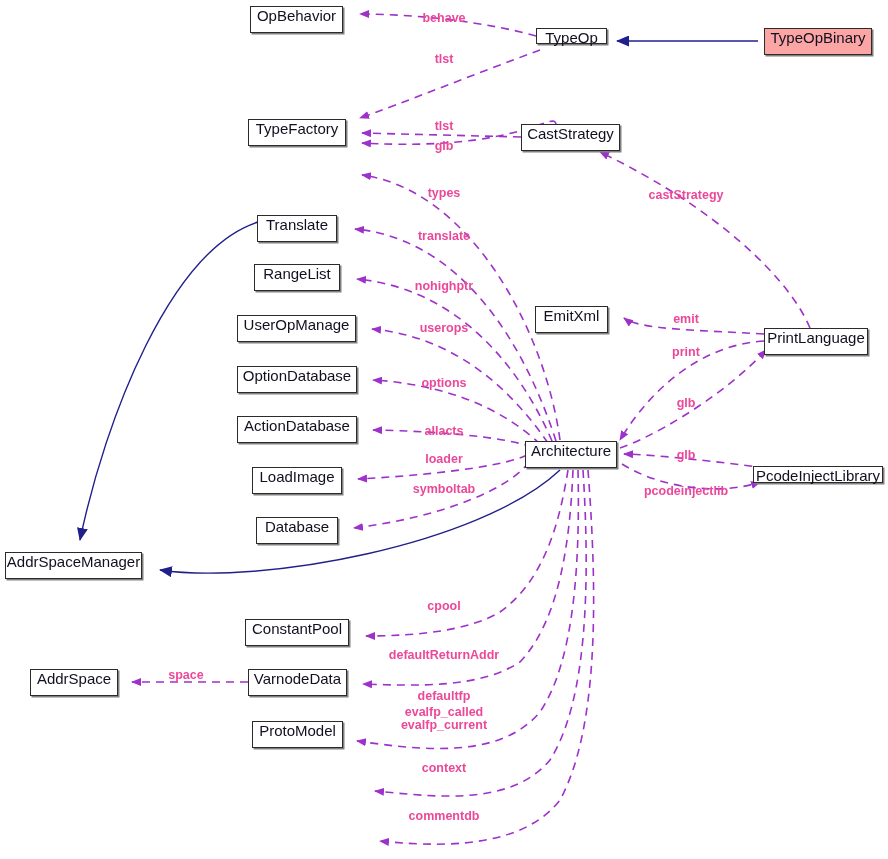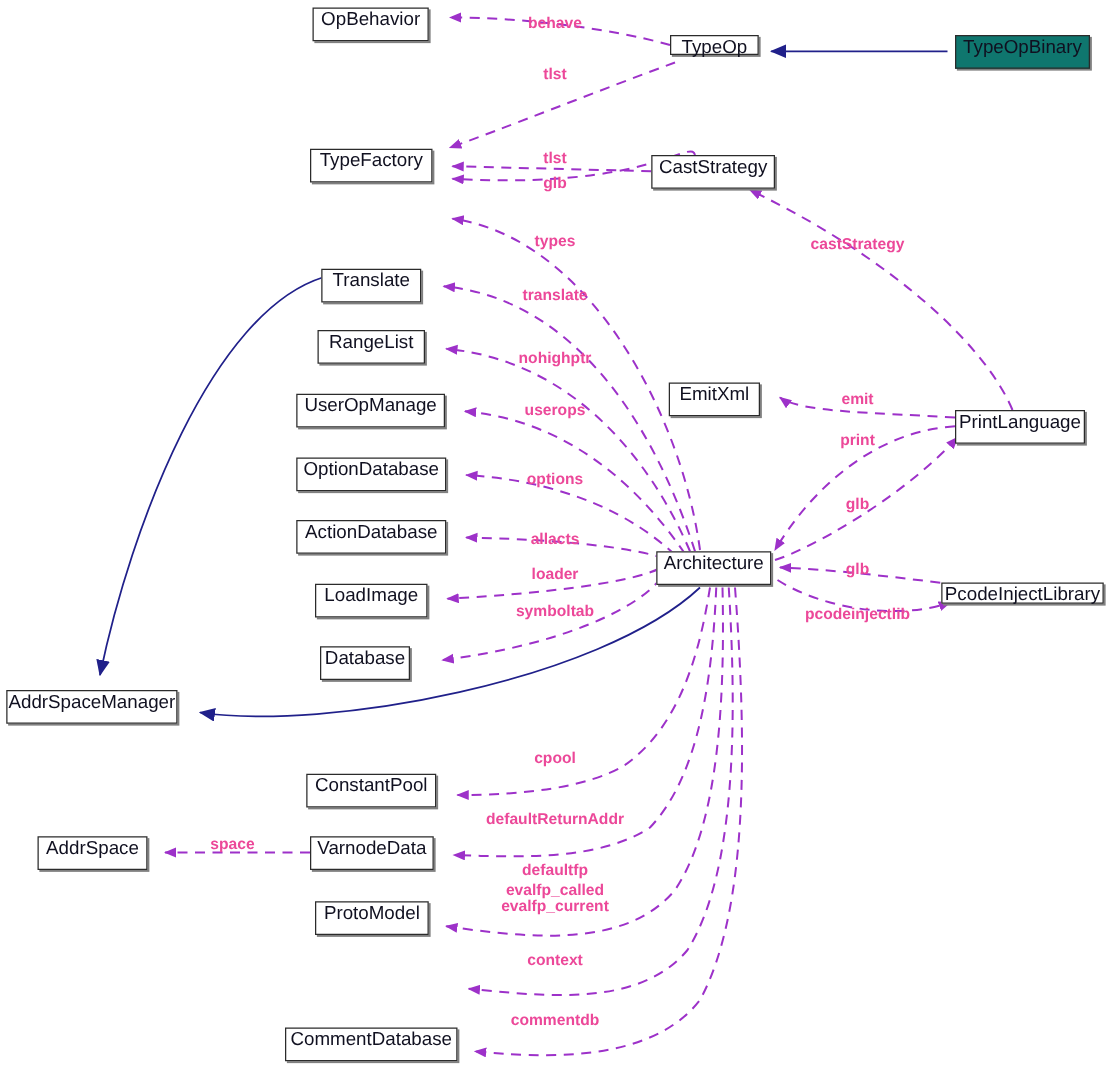--- a/index.html
+++ b/index.html
@@ -13,7 +13,7 @@
         display:flex;align-items:flex-start;justify-content:center;
         font-size:15px;color:#101020;white-space:nowrap;
         box-shadow:1.5px 1.5px 0 0 #808080;}
-  .node.highlight{background:#0f766e;}
+  .node.highlight{background:#fca5a5;}
   .edge-label{position:absolute;font-size:12.5px;color:#ec4899;
               white-space:nowrap;transform:translate(-50%,-50%);font-weight:bold;}
 </style>

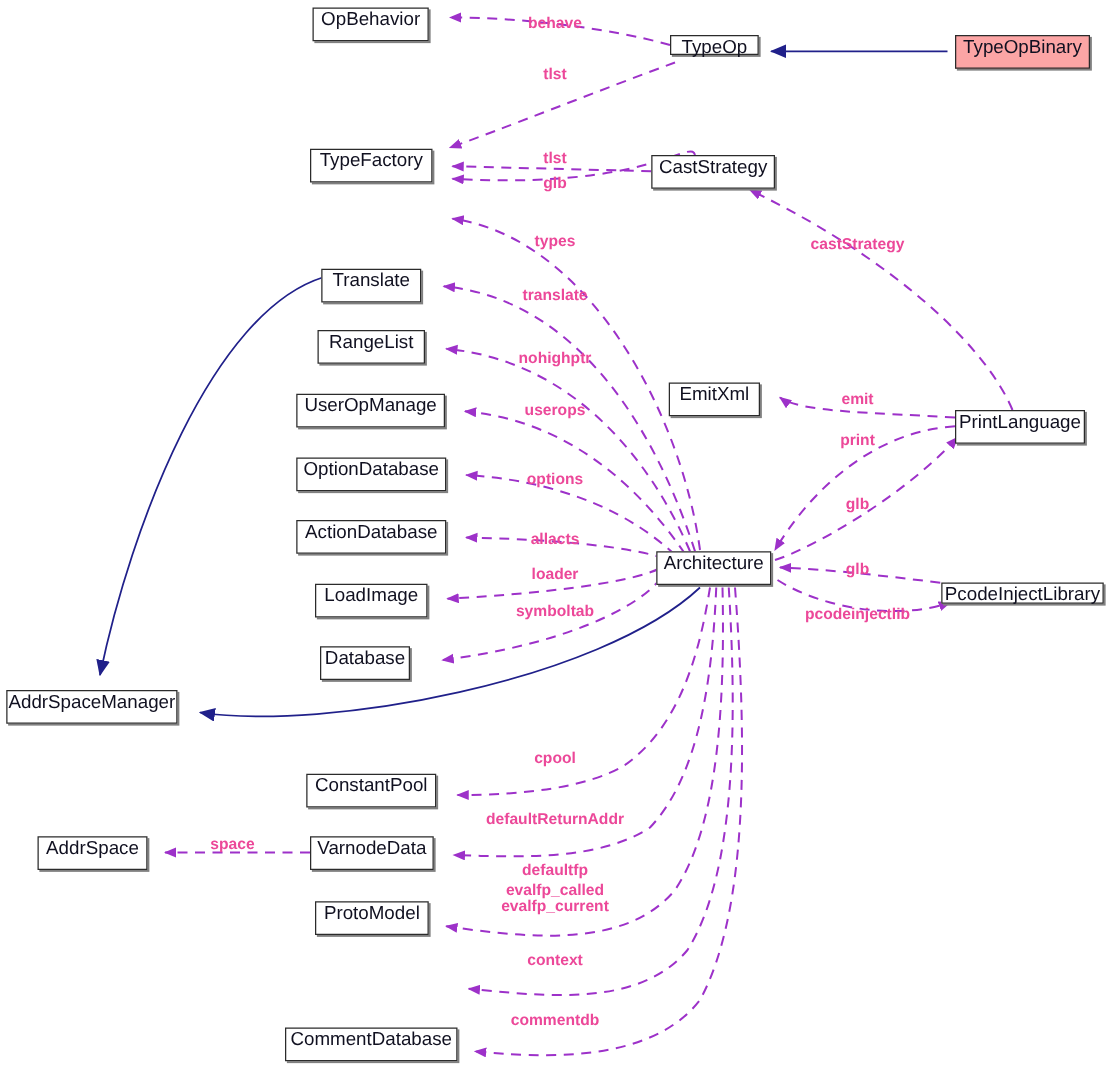--- a/index.html
+++ b/index.html
@@ -104,7 +104,7 @@
   <div class="node" style="left:252px;top:467px;width:90px;height:27px;">
     <span>LoadImage</span>
   </div>
-  <div class="node" style="left:256px;top:517px;width:72px;height:27px;">
+  <div class="node" style="left:256px;top:517px;width:82px;height:27px;">
     <span>Database</span>
   </div>
   <div class="node" style="left:535px;top:306px;width:73px;height:27px;">

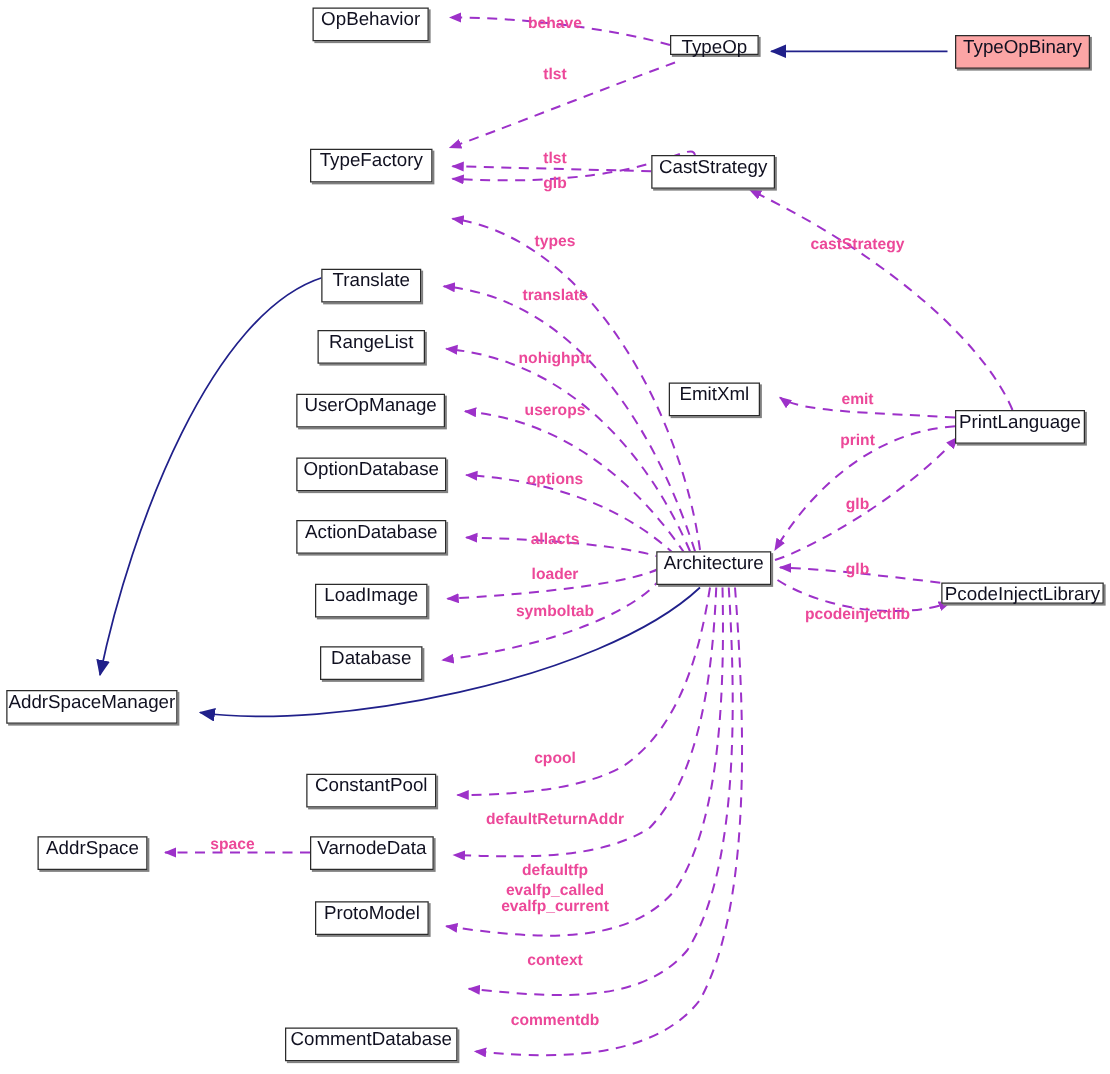--- a/index.html
+++ b/index.html
@@ -134,9 +134,6 @@
   <div class="node" style="left:252px;top:721px;width:91px;height:27px;">
     <span>ProtoModel</span>
   </div>
-  <div class="node" style="left:228px;top:822px;width:138px;height:27px;">
-    <span>CommentDatabase</span>
-  </div>
 
   <div class="edge-label" style="left:444px;top:18px;">behave</div>
   <div class="edge-label" style="left:444px;top:59px;">tlst</div>

